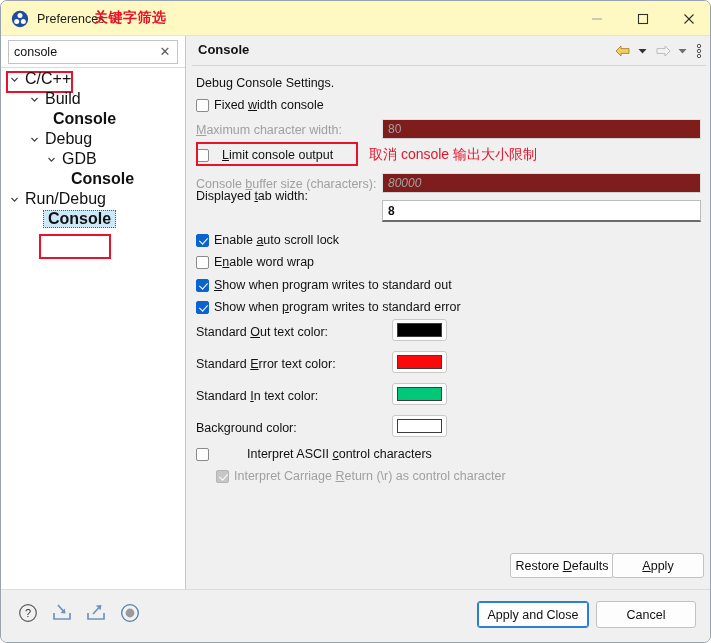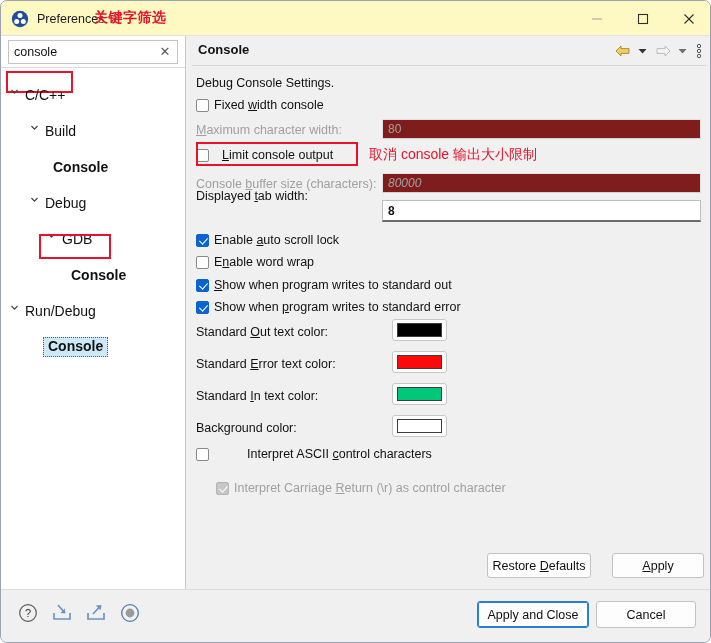--- a/index.html
+++ b/index.html
@@ -134,10 +134,10 @@
     position: relative;
     height: 20px;
     display: flex;
-    font-size: 14px;
+    align-items: center;
+    font-size: 16px;
     color: #111;
     white-space: nowrap;
-    margin-top: 16px;
   }
   .twist {
     width: 13px; height: 13px;

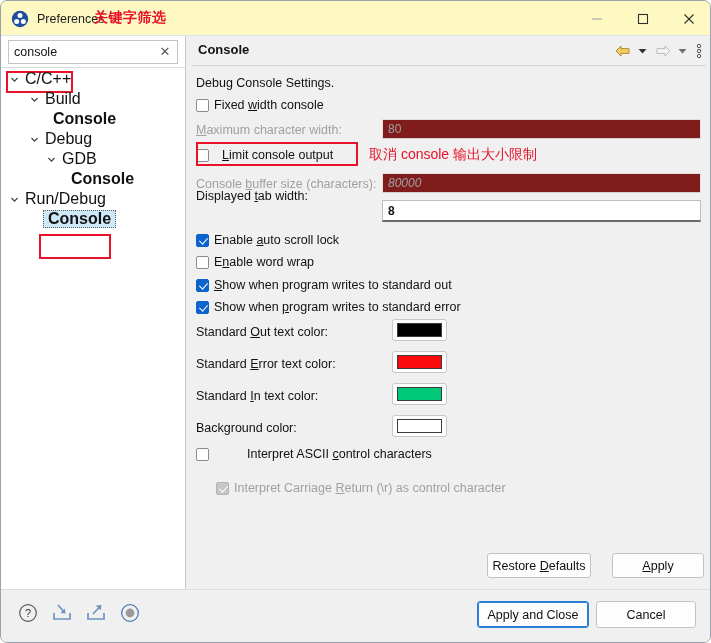--- a/index.html
+++ b/index.html
@@ -611,7 +611,7 @@
         <span><span>Interpret ASCII </span><span class="u">c</span><span>ontrol characters</span></span>
       </div>
 
-      <div class="cbrow disabled" style="left:30px; top:416px;">
+      <div class="cbrow disabled" style="left:30px; top:404px;">
         <span class="cb disabled-checked"></span>
         <span><span>Interpret Carriage </span><span class="u">R</span><span>eturn (\r) as control character</span></span>
       </div>

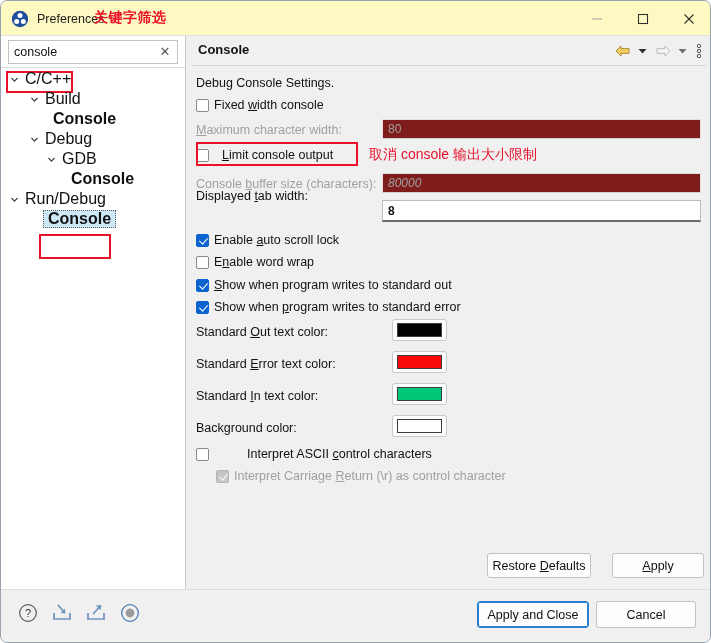--- a/index.html
+++ b/index.html
@@ -352,7 +352,7 @@
   }
   .btn-restore {
     position: absolute;
-    left: 301px; top: 517px;
+    left: 324px; top: 517px;
     width: 104px; height: 25px;
   }
   .btn-apply {

